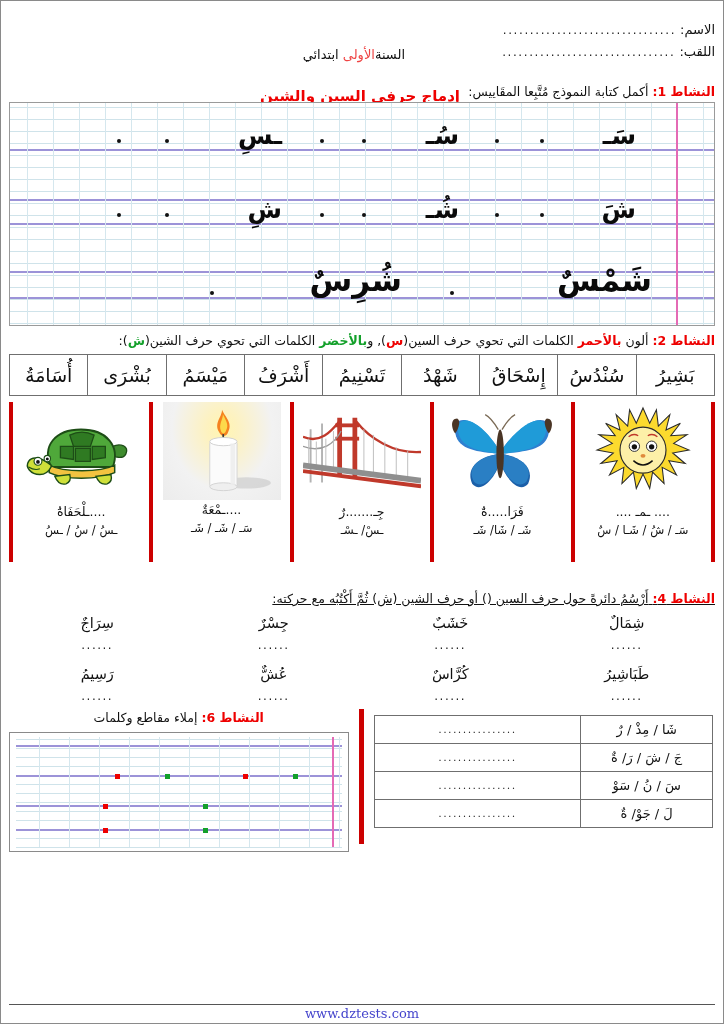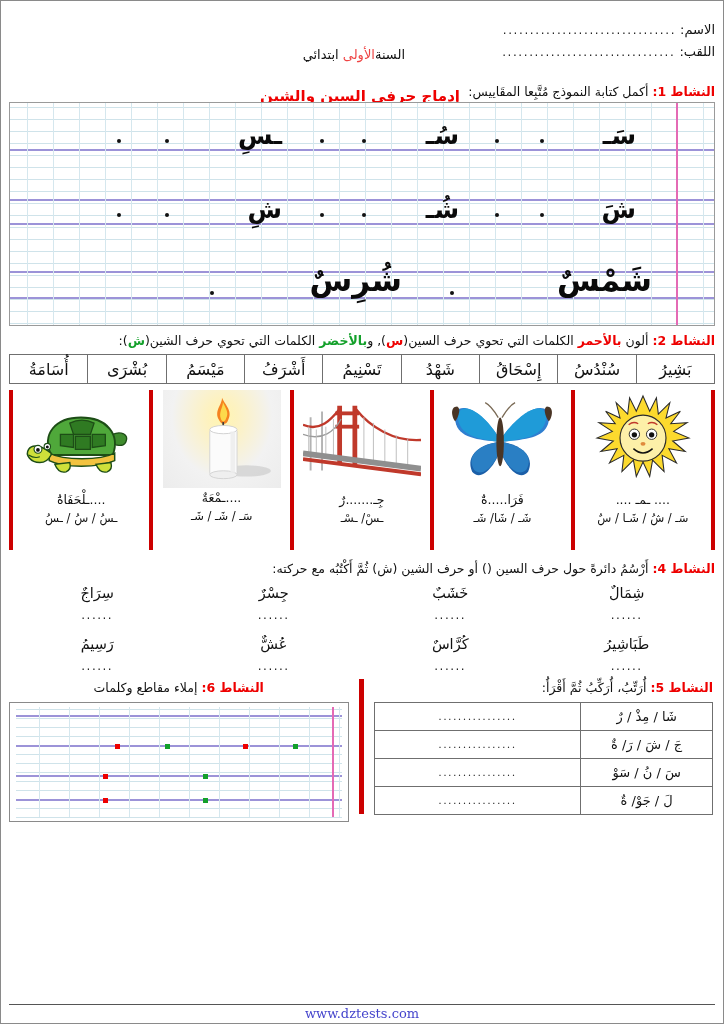--- a/index.html
+++ b/index.html
@@ -55,7 +55,7 @@
   .wtbl{width:100%;border-collapse:collapse;margin-top:5px;table-layout:fixed;}
   .wtbl td{
     border:1px solid #6f6f6f;text-align:center;
-    font-size:16px;padding:0 2px;height:28px;white-space:nowrap;
+    font-size:19px;padding:6px 2px;height:28px;white-space:nowrap;
   }
 
   

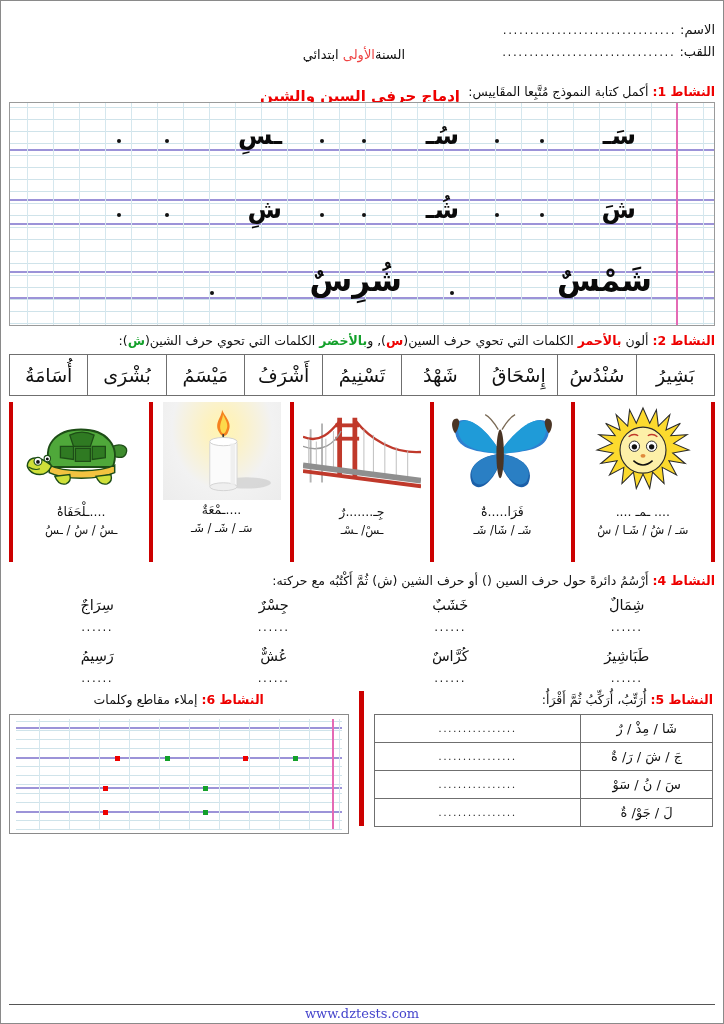--- a/index.html
+++ b/index.html
@@ -359,7 +359,7 @@
     <div class="sep"></div>
   </div>
 
-  <div class="act" style="margin-top:10px;">
+  <div class="act" style="margin-top:28px;text-decoration:underline;">
     <span class="n">النشاط 4:</span>
     <span>أَرْسُمُ دائرةً حول حرف السين () أو حرف الشين (ش) ثُمَّ أَكْتُبُه مع حركته:</span>
   </div>

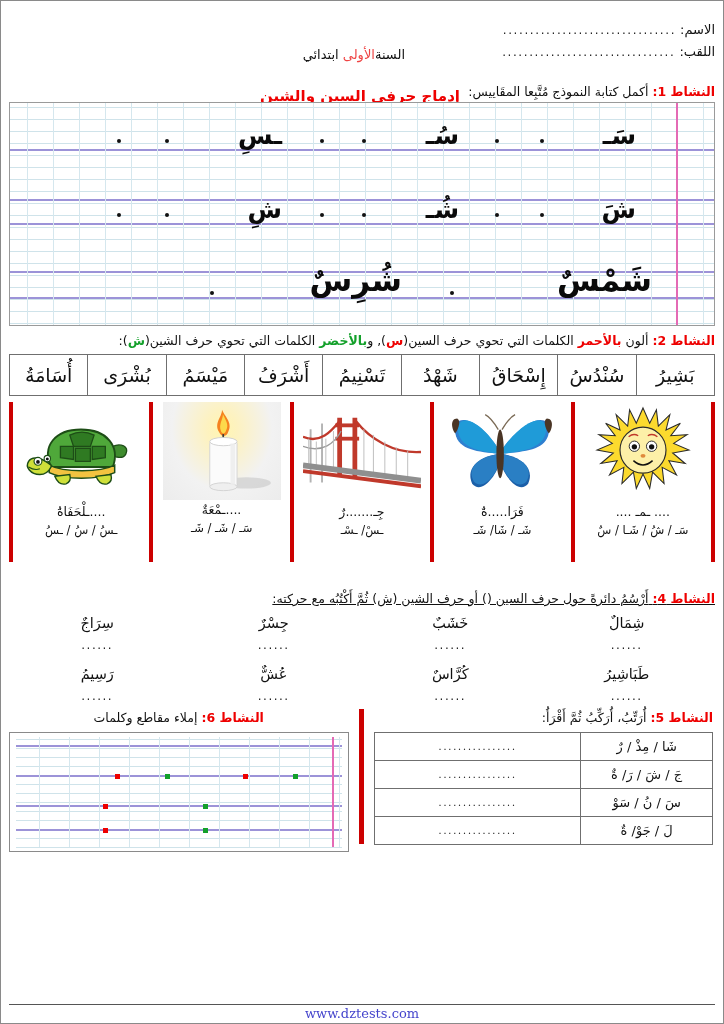--- a/index.html
+++ b/index.html
@@ -405,10 +405,6 @@
   <div class="bottom">
 
     <div class="b-right">
-      <div class="act">
-        <span class="n">النشاط 5:</span>
-        <span>أُرَتِّبُ، أُرَكِّبُ ثُمَّ أَقْرَأُ:</span>
-      </div>
       <table class="ttbl">
         <tbody>
               <tr>

